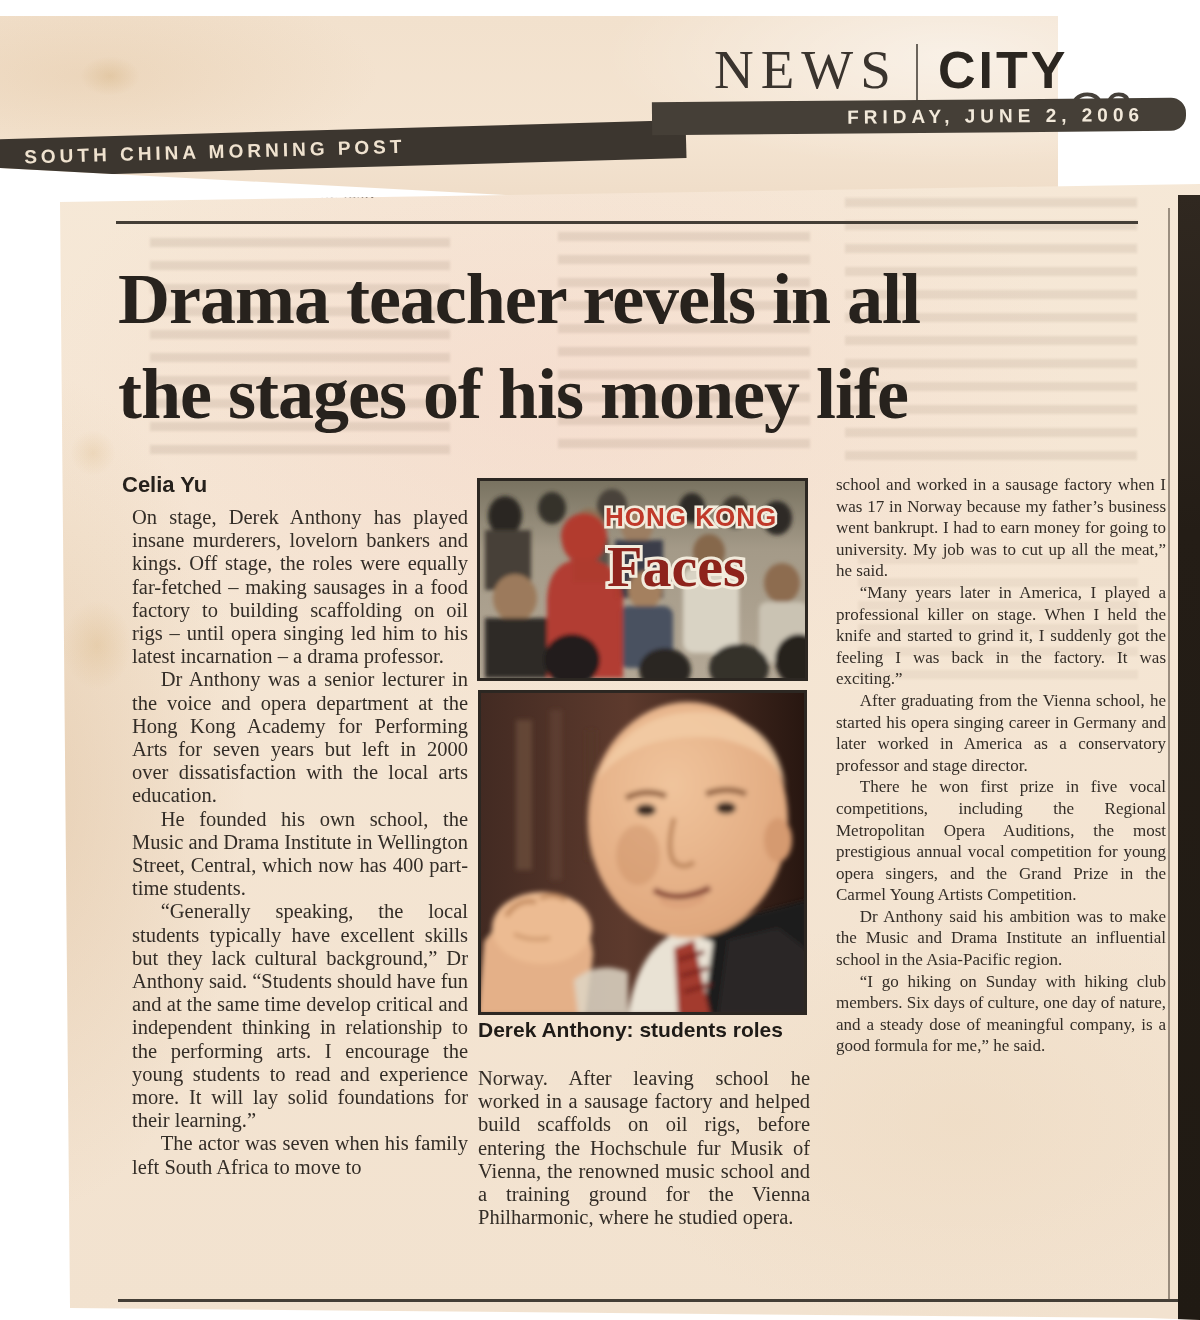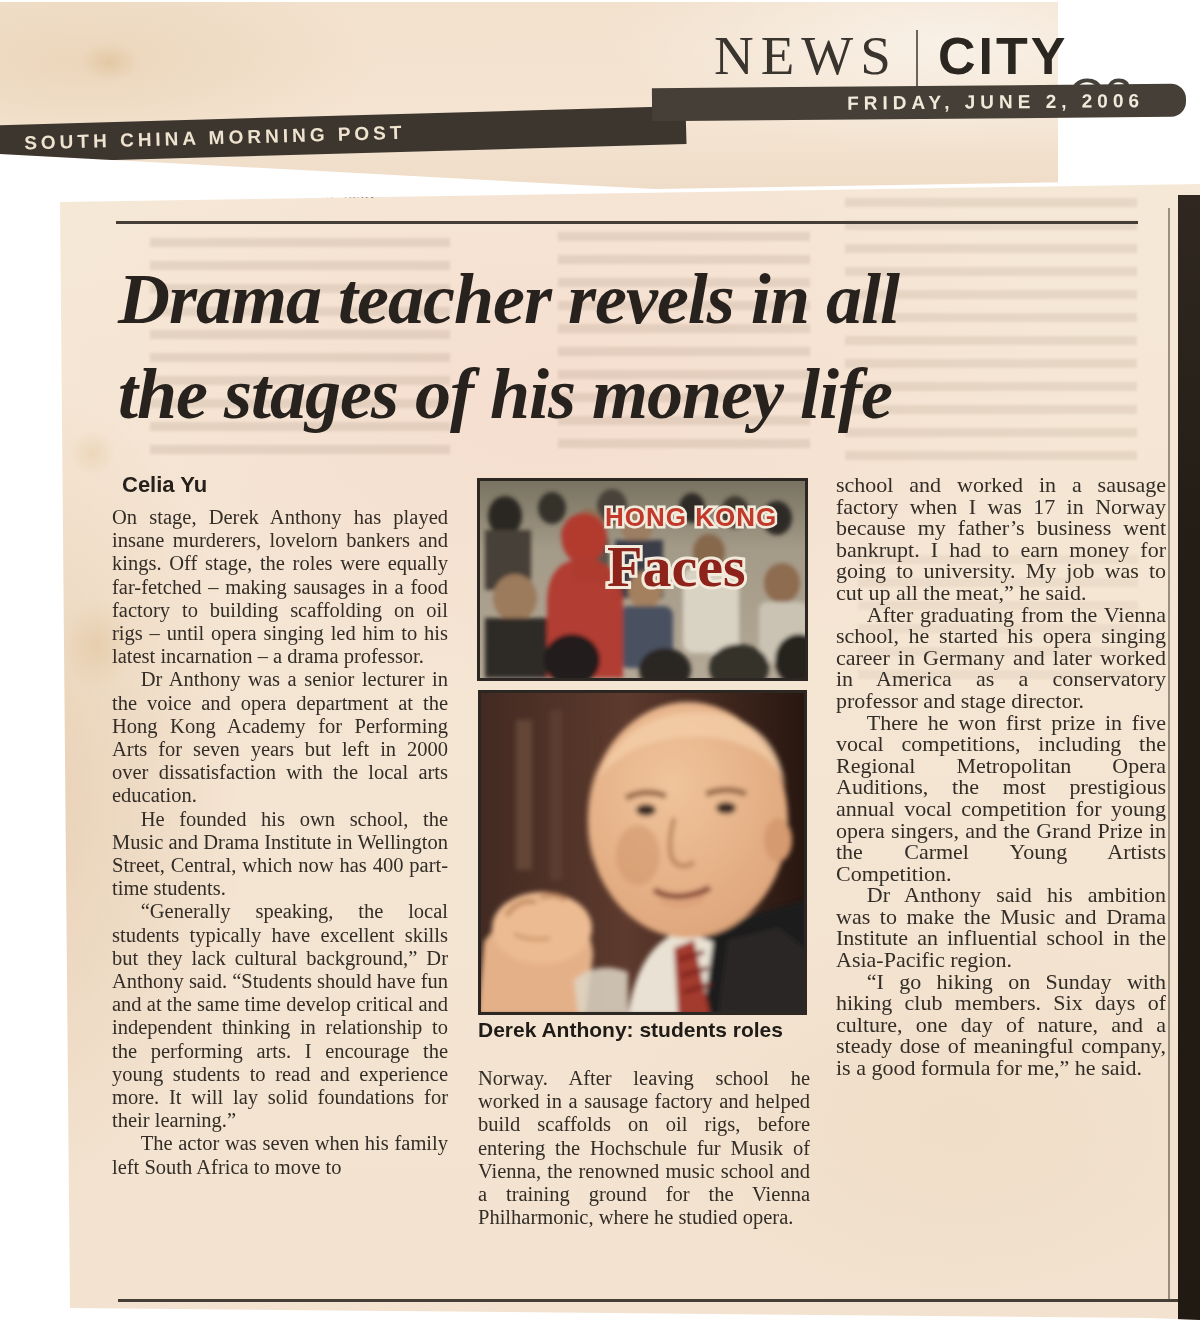--- a/index.html
+++ b/index.html
@@ -7,7 +7,7 @@
         font-family:"Liberation Serif",serif;color:#2e2924;}
 
   
-  #masthead{position:absolute;left:0;top:2px;width:1058px;height:200px;
+  #masthead{position:absolute;left:0;top:16px;width:1058px;height:200px;
     background:
       radial-gradient(420px 140px at 8% 30%, rgba(214,176,130,.25), rgba(0,0,0,0) 70%),
       radial-gradient(500px 160px at 90% 20%, rgba(255,255,255,.5), rgba(0,0,0,0) 70%),

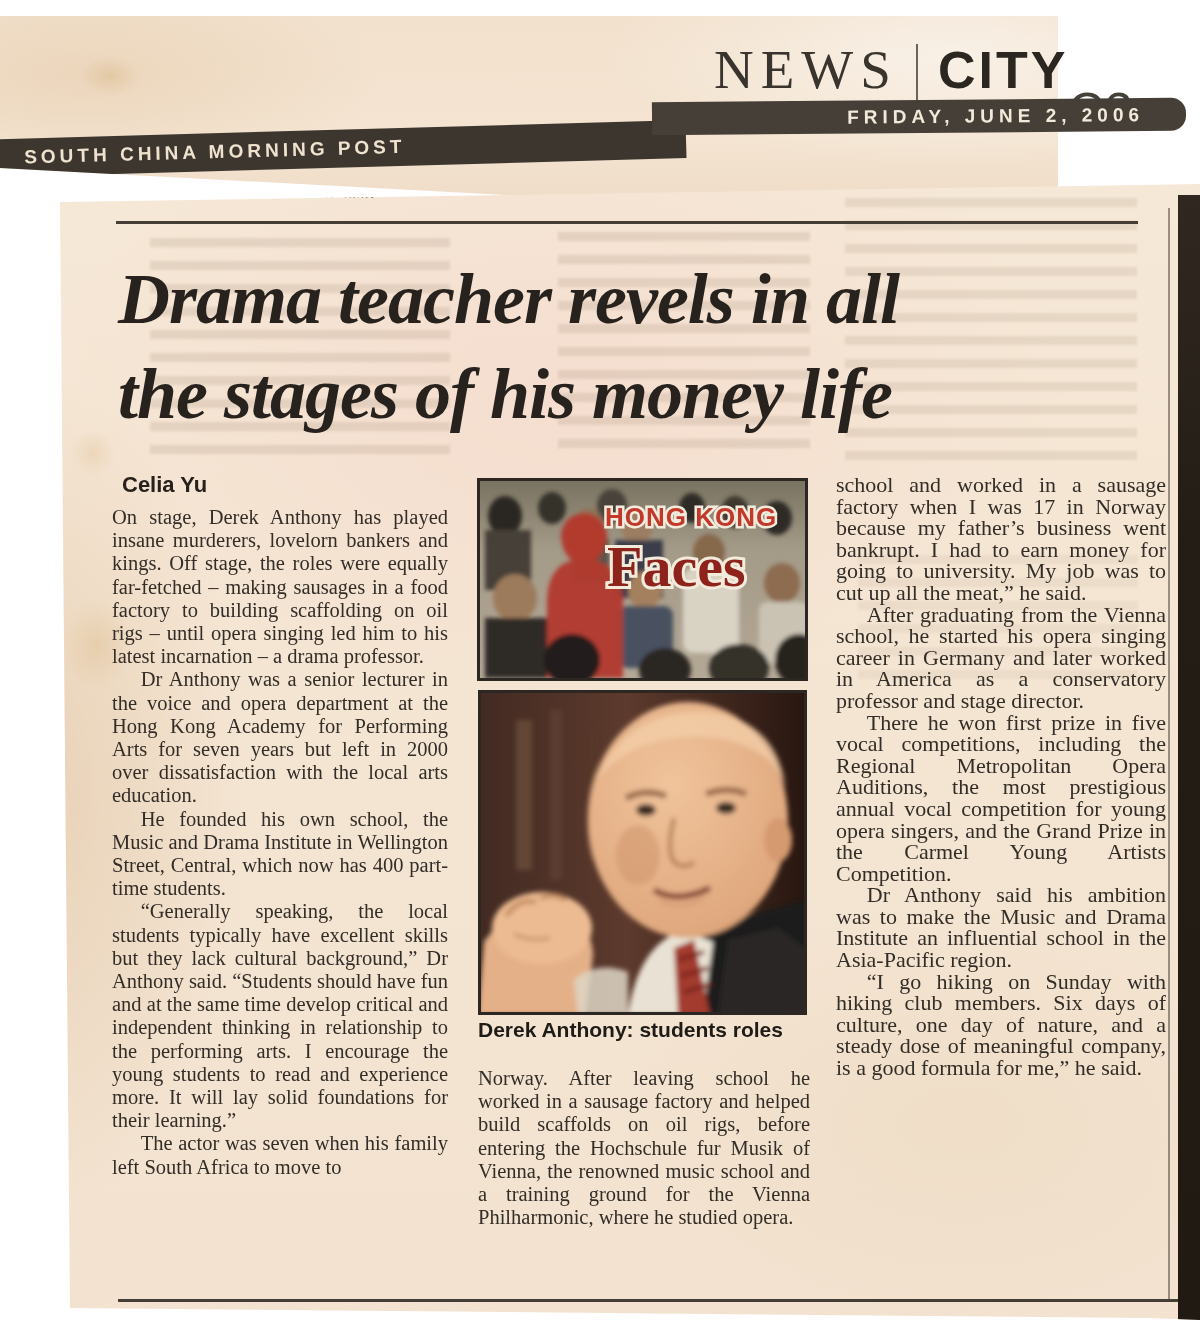--- a/index.html
+++ b/index.html
@@ -56,7 +56,7 @@
 
   
   #headline{position:absolute;left:118px;top:252px;width:1030px;
-    font-size:72px;font-weight:600;line-height:95px;color:#27221d;letter-spacing:-1px;font-style:italic;}
+    font-size:72px;font-weight:600;line-height:95px;color:#27221d;letter-spacing:-1px;}
 
   
   .byline{position:absolute;font-family:"Liberation Sans",sans-serif;font-weight:bold;

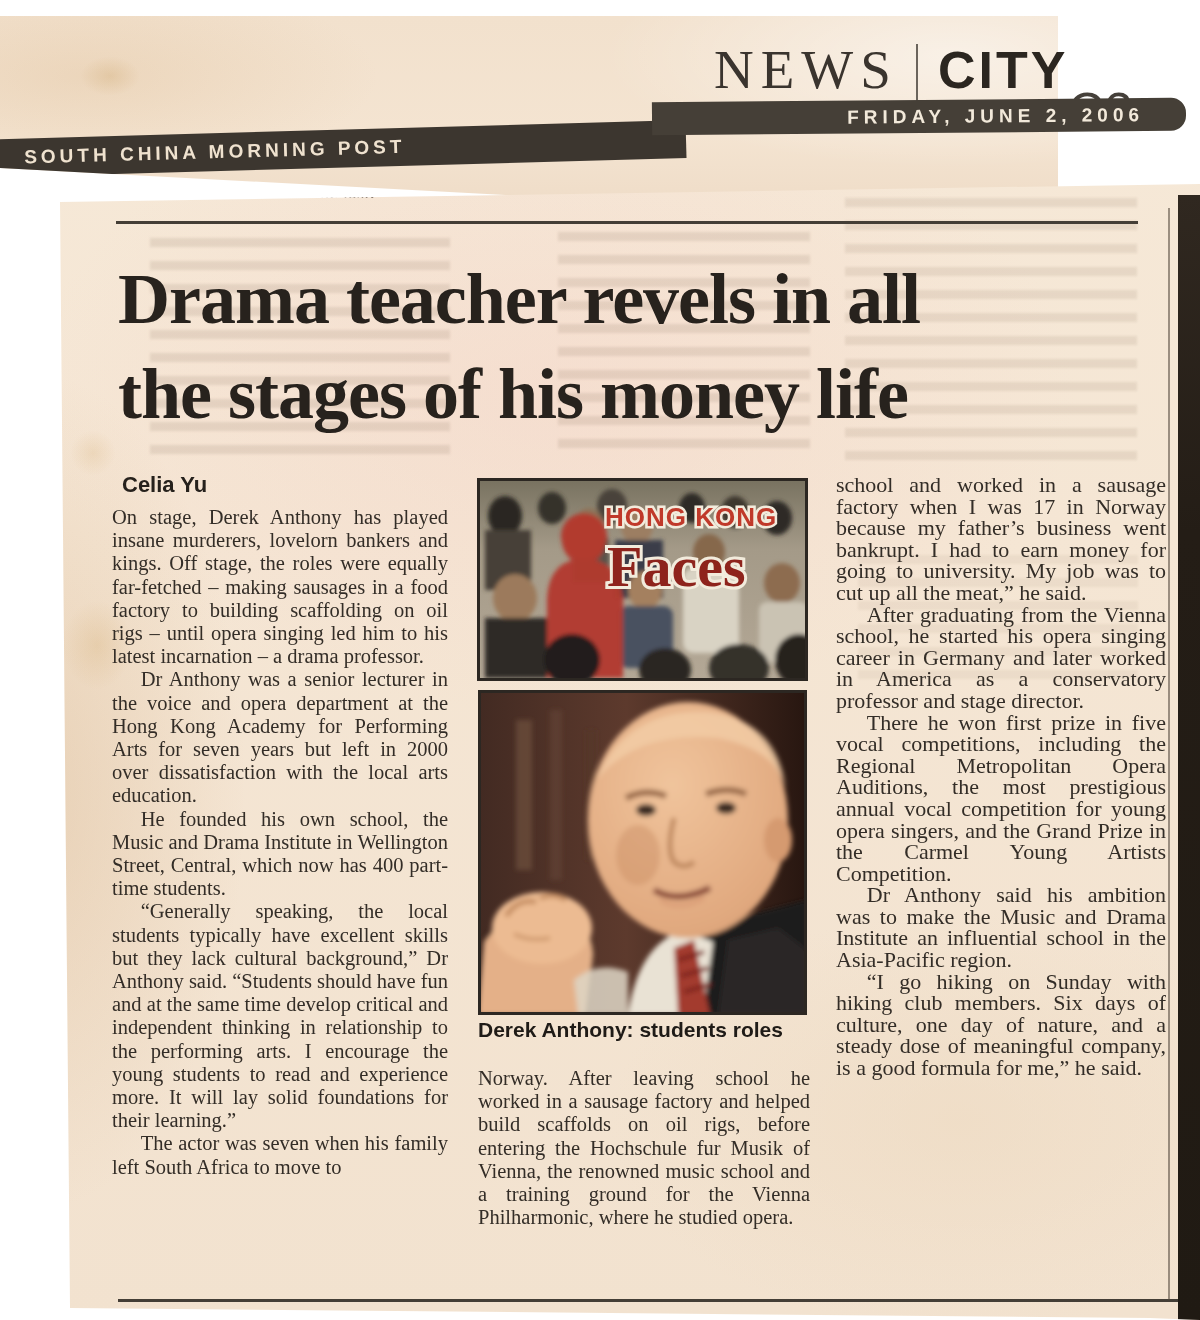--- a/index.html
+++ b/index.html
@@ -66,7 +66,7 @@
   .col p + p{text-indent:1.4em;}
   #col1{left:112px;top:506px;width:336px;height:786px;font-size:20.5px;line-height:23.2px;}
   #col2{left:478px;top:1060px;width:332px;height:232px;font-size:20.5px;line-height:23.2px;margin-top:7px;}
-  #col3{left:836px;top:474px;width:330px;height:822px;font-size:22px;line-height:21.6px;}
+  #col3{left:836px;top:474px;width:330px;height:822px;font-size:17px;line-height:21.6px;}
 
   
   .photo{position:absolute;display:block;}

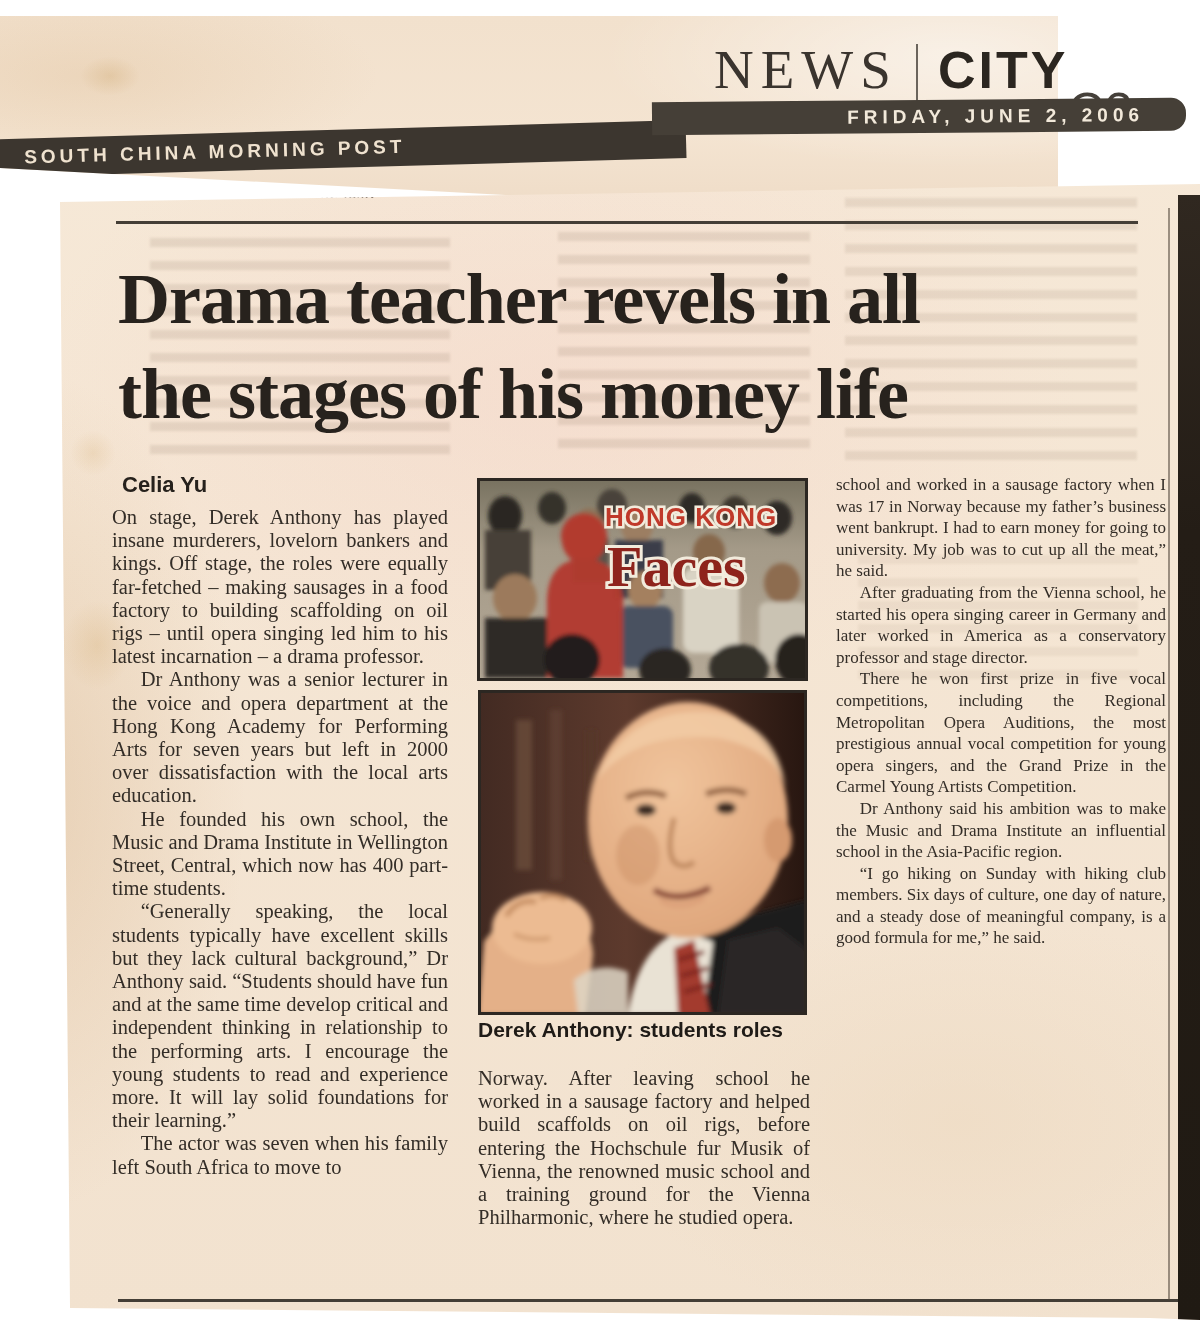--- a/index.html
+++ b/index.html
@@ -64,7 +64,7 @@
   .col{position:absolute;text-align:justify;color:#332d27;overflow:hidden;hyphens:auto;}
   .col p{margin:0;}
   .col p + p{text-indent:1.4em;}
-  #col1{left:112px;top:506px;width:336px;height:786px;font-size:20.5px;line-height:23.2px;}
+  #col1{left:132px;top:506px;width:336px;height:786px;font-size:20.5px;line-height:23.2px;}
   #col2{left:478px;top:1060px;width:332px;height:232px;font-size:20.5px;line-height:23.2px;margin-top:7px;}
   #col3{left:836px;top:474px;width:330px;height:822px;font-size:17px;line-height:21.6px;}
 

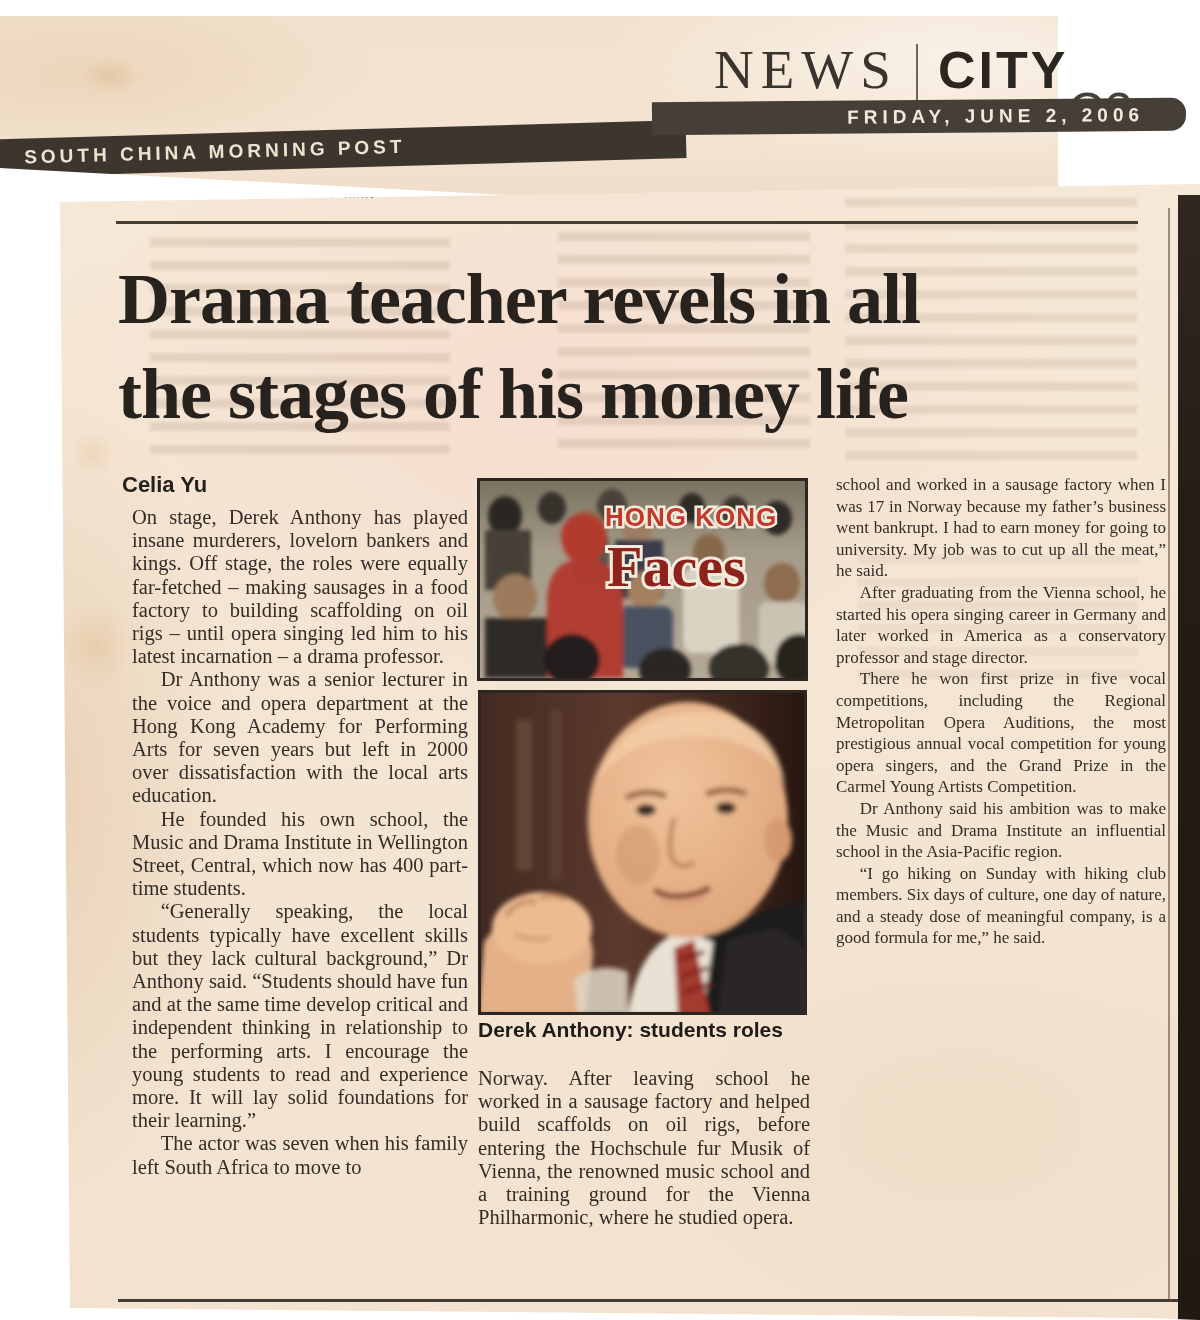--- a/index.html
+++ b/index.html
@@ -242,6 +242,7 @@
 
     <div id="col3" class="col">
       <p>school and worked in a sausage factory when I was 17 in Norway because my father’s business went bankrupt. I had to earn money for going to university. My job was to cut up all the meat,” he said.</p>
+      <p>“Many years later in America, I played a professional killer on stage. When I held the knife and started to grind it, I suddenly got the feeling I was back in the factory. It was exciting.”</p>
       <p>After graduating from the Vienna school, he started his opera singing career in Germany and later worked in America as a conservatory professor and stage director.</p>
       <p>There he won first prize in five vocal competitions, including the Regional Metropolitan Opera Auditions, the most prestigious annual vocal competition for young opera singers, and the Grand Prize in the Carmel Young Artists Competition.</p>
       <p>Dr Anthony said his ambition was to make the Music and Drama Institute an influential school in the Asia-Pacific region.</p>

